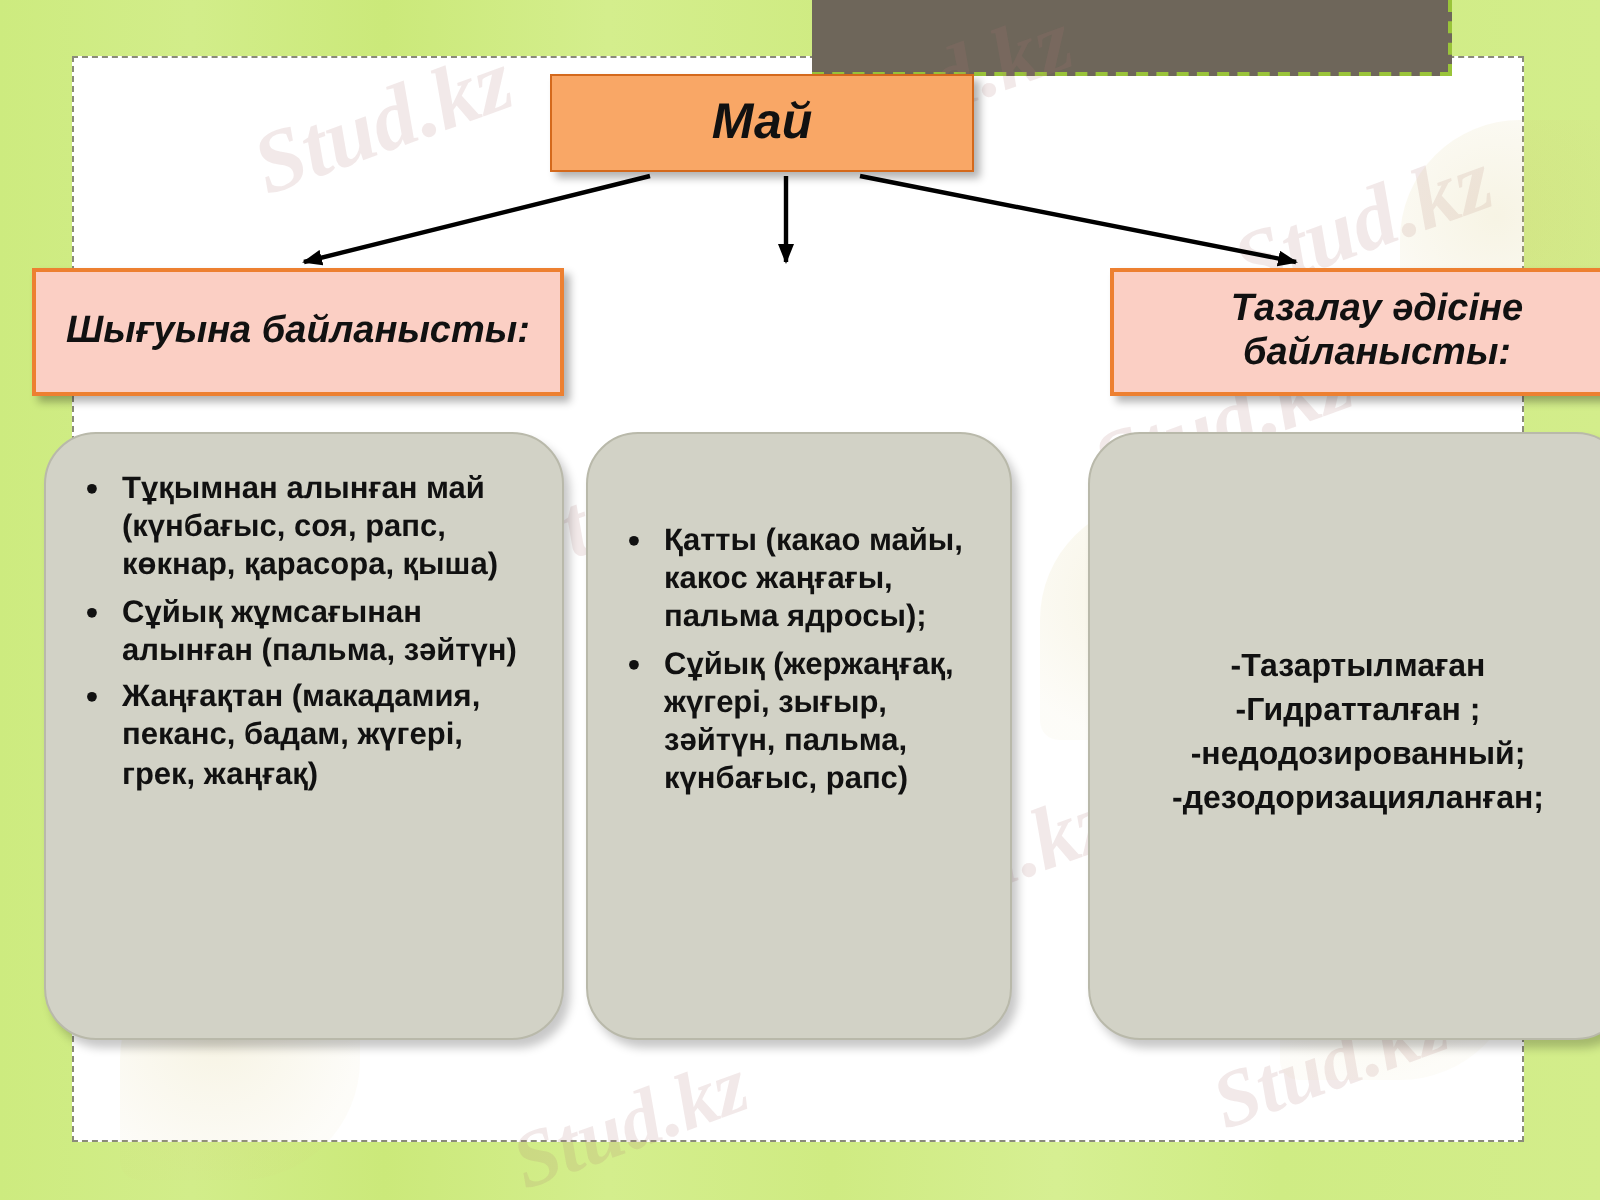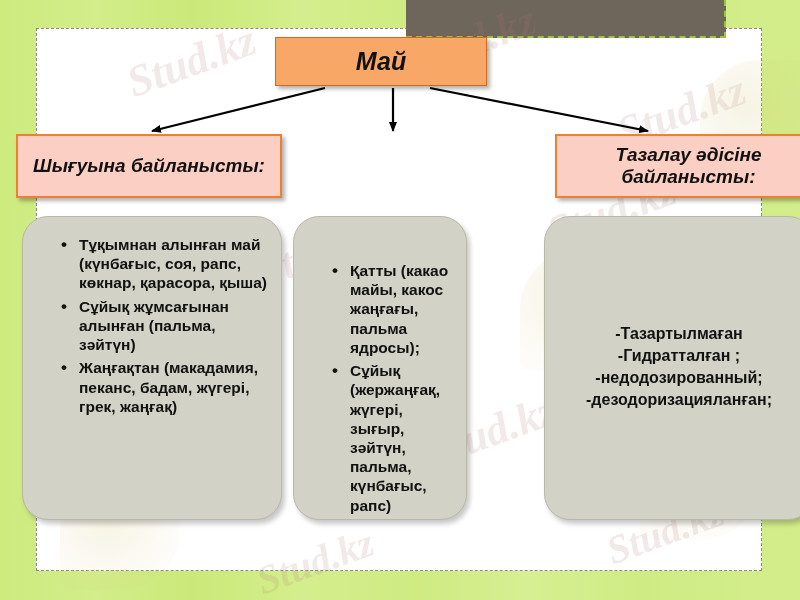--- a/index.html
+++ b/index.html
@@ -117,7 +117,7 @@
     border-radius: 26px;
     box-shadow: 3px 4px 5px rgba(0,0,0,0.22);
     z-index: 12;
-    padding: 18px 14px 14px 32px;
+    padding: 18px 14px 14px 14px;
     color: #111;
     font-weight: bold;
     font-size: 15.5px;

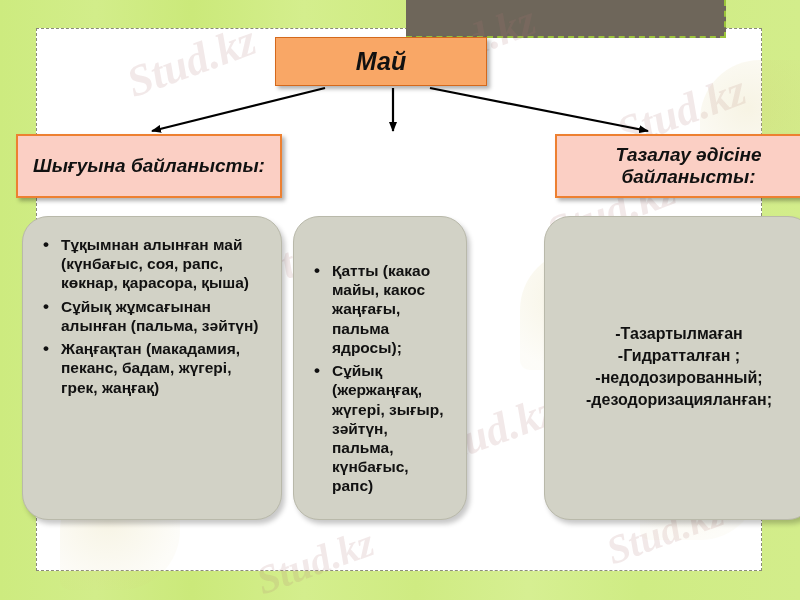--- a/index.html
+++ b/index.html
@@ -124,7 +124,7 @@
     line-height: 1.24;
   }
   #content-node-0 { left: 22px;  top: 216px; width: 260px; height: 304px; }
-  #content-node-1 { left: 293px; top: 216px; width: 174px; height: 304px; }
+  #content-node-1 { left: 293px; top: 216px; width: 213px; height: 304px; }
   #content-node-2 {
     left: 516px; top: 216px; width: 270px; height: 304px;
     display: flex; align-items: center; justify-content: center;

